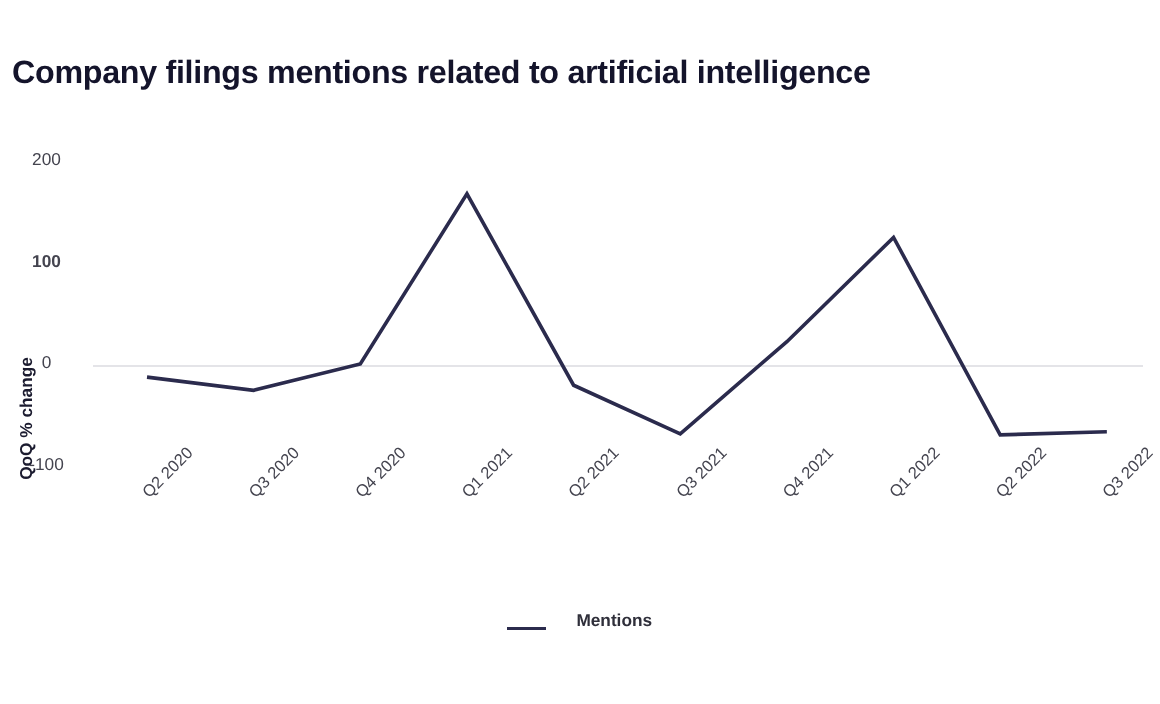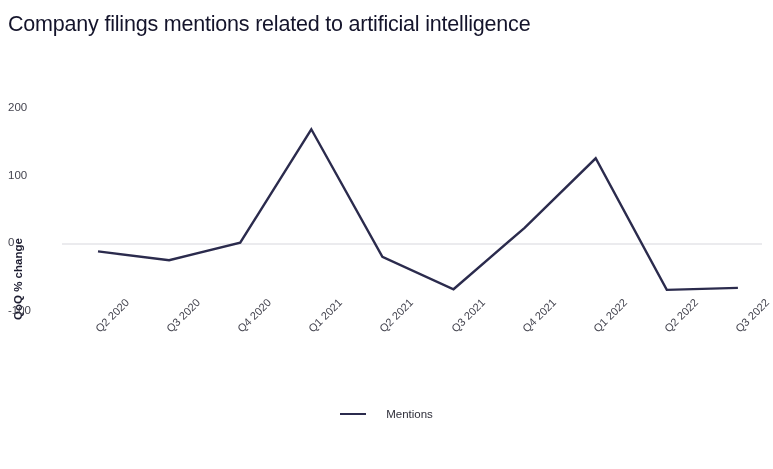--- a/index.html
+++ b/index.html
@@ -32,11 +32,12 @@
   }
   .title-line {
     font-size: 21.5px;
-    font-weight: normal;
+    font-weight: bold;
     letter-spacing: -0.2px;
     line-height: 28px;
     color: #14142b;
     white-space: nowrap;
+    margin-top: 24px;
   }
 
   

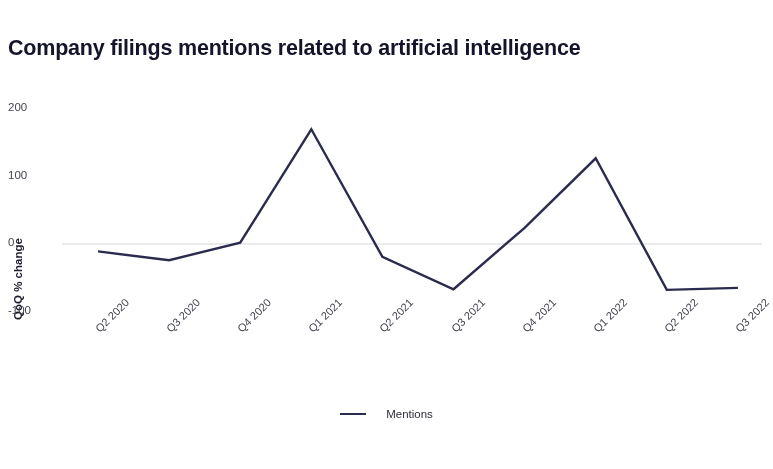--- a/index.html
+++ b/index.html
@@ -71,7 +71,7 @@
   .y-tick-label {
     position: absolute;
     width: 46px;
-    text-align: left;
+    text-align: center;
     font-size: 11.5px;
     color: #44444f;
     white-space: nowrap;

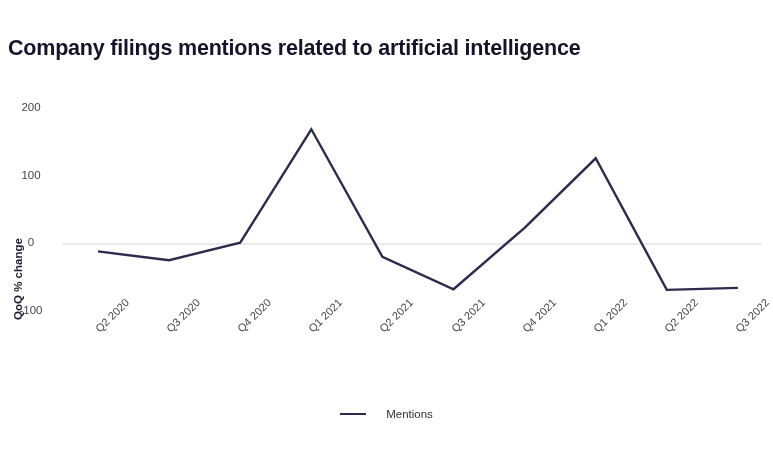--- a/index.html
+++ b/index.html
@@ -140,7 +140,7 @@
     <div class="y-axis-title">QoQ % change</div>
     <div id="y-ticks">
         <div class="y-tick-label" style="left: 8px; top: 13px;">200</div>
-        <div class="y-tick-label" style="left: 8px; top: 80.5px;">100</div>
+        <div class="y-tick-label" style="left: 8px; top: 80.5px; font-weight: bold;">100</div>
         <div class="y-tick-label" style="left: 8px; top: 148px;">0</div>
         <div class="y-tick-label" style="left: 8px; top: 215.5px;">-100</div>
       </div>

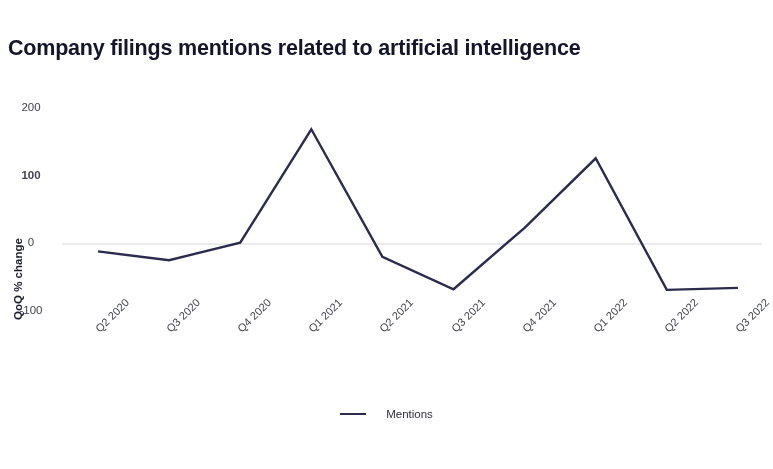--- a/index.html
+++ b/index.html
@@ -103,8 +103,9 @@
     width: 773px;
     display: flex;
     justify-content: center;
-    align-items: center;
+    align-items: flex-end;
     gap: 20px;
+    font-weight: bold;
   }
   .legend-swatch {
     display: inline-block;

